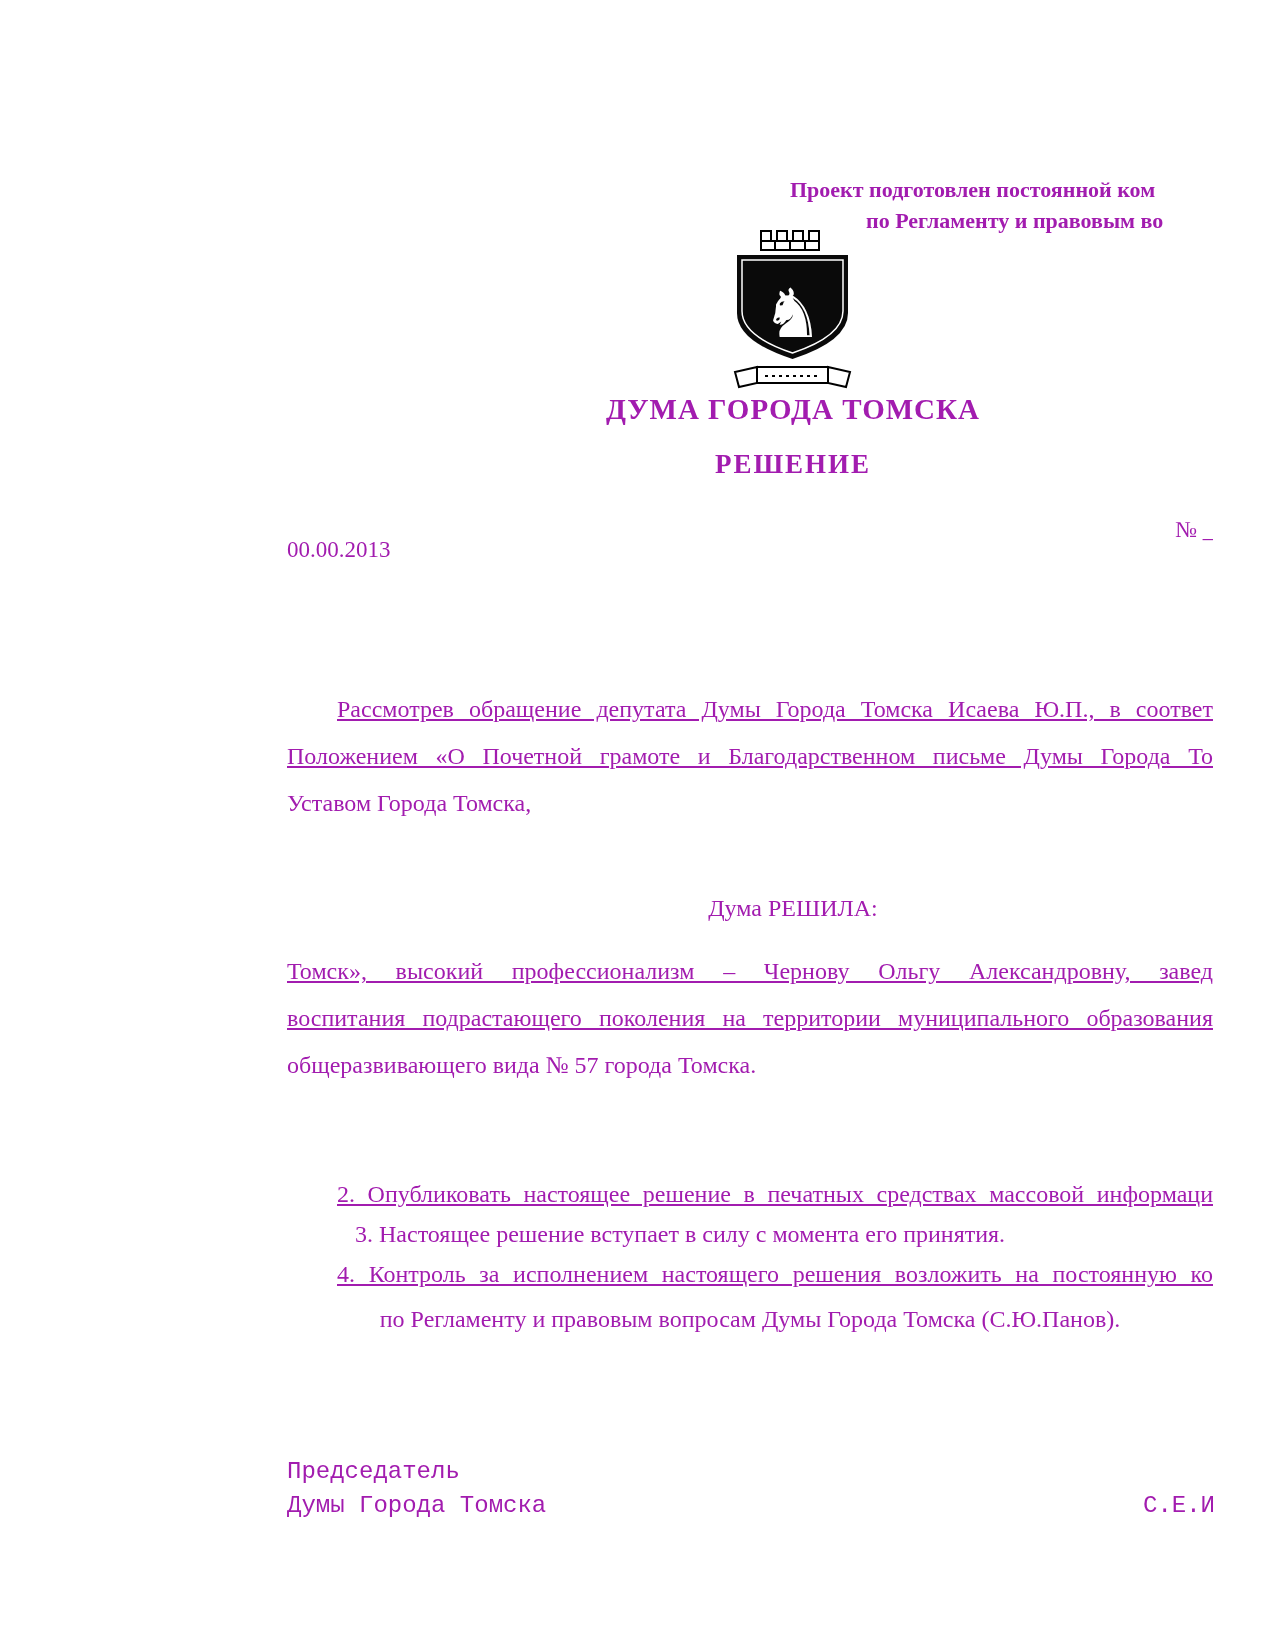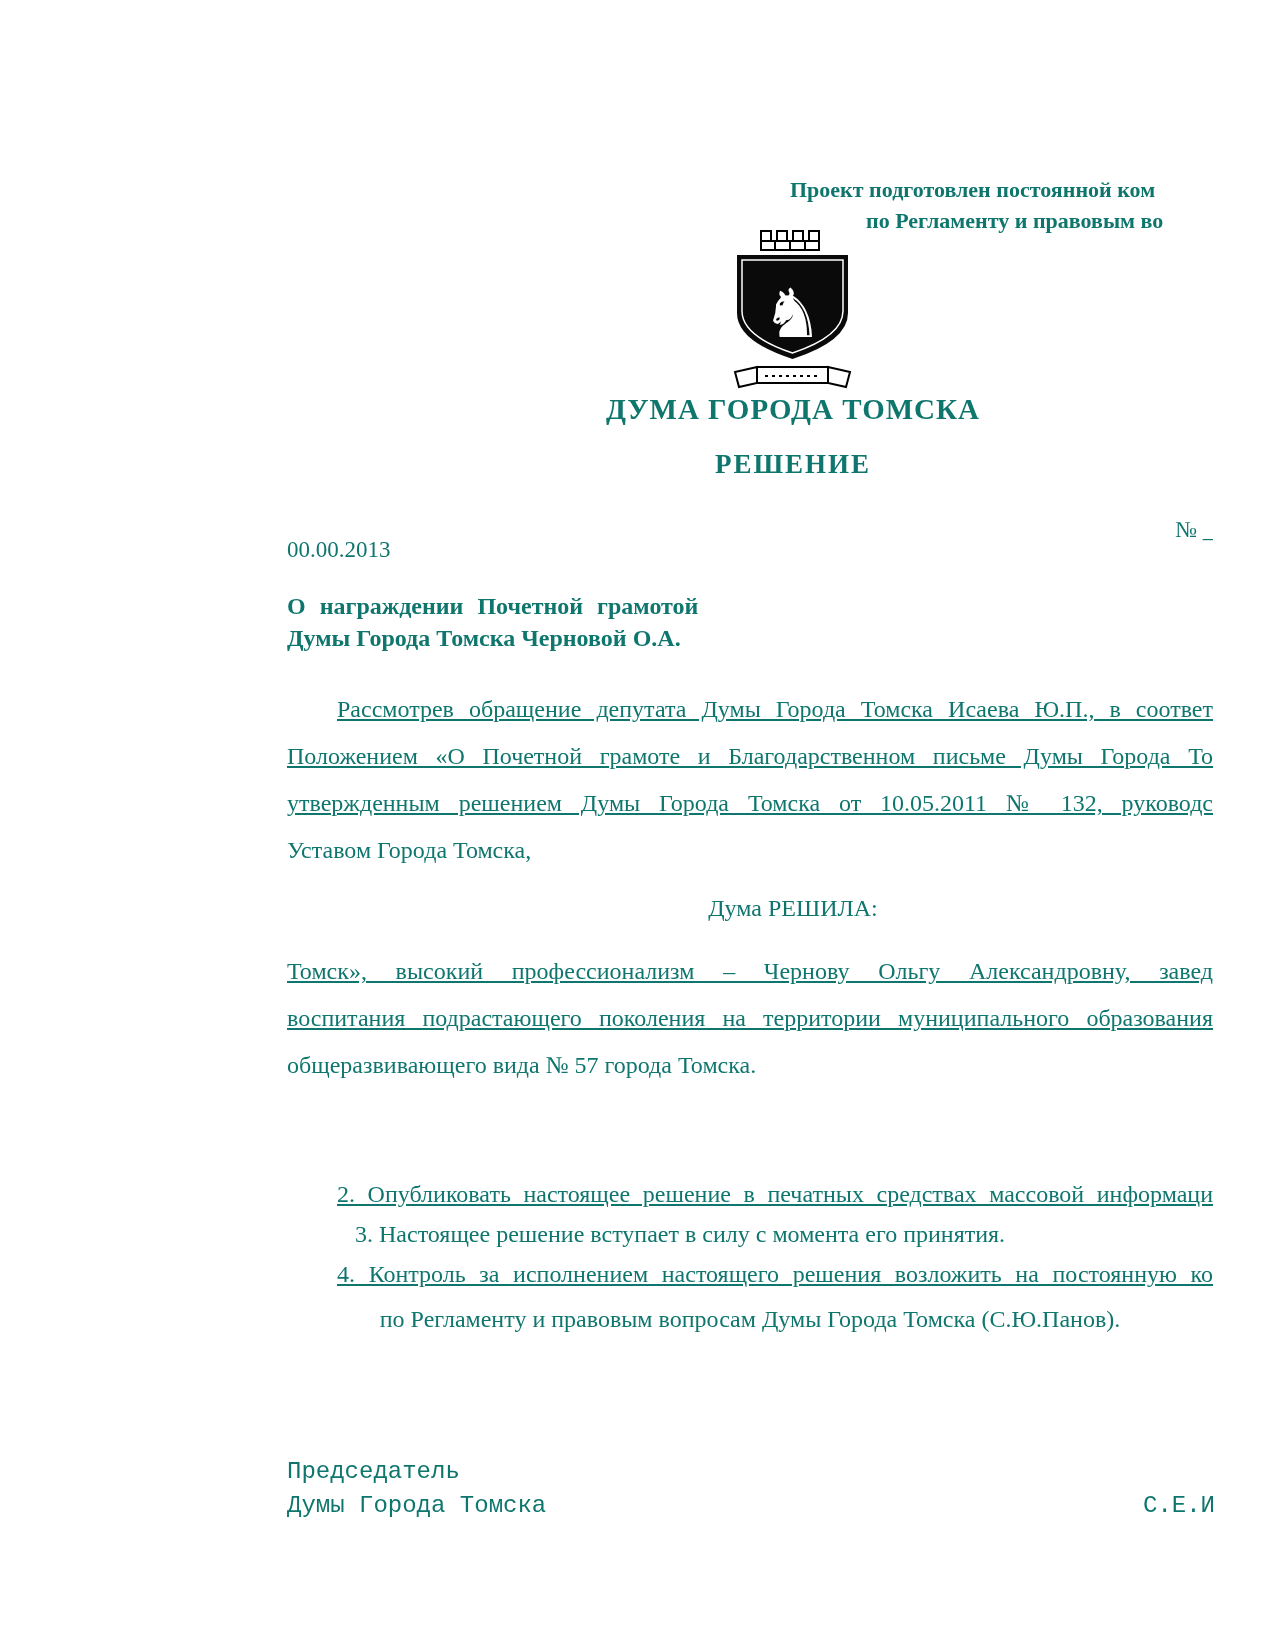--- a/index.html
+++ b/index.html
@@ -5,7 +5,7 @@
   html,body { margin:0; padding:0; background:#ffffff; }
   .page {
     position:relative; width:1275px; height:1650px; background:#ffffff;
-    font-family:"Liberation Serif","DejaVu Serif",serif; color:#0f766e;
+    font-family:"Liberation Serif","DejaVu Serif",serif; color:#a21caf;
     overflow:hidden;
   }
   .clip { position:absolute; left:0; top:0; width:1213px; height:1650px; overflow:hidden; }

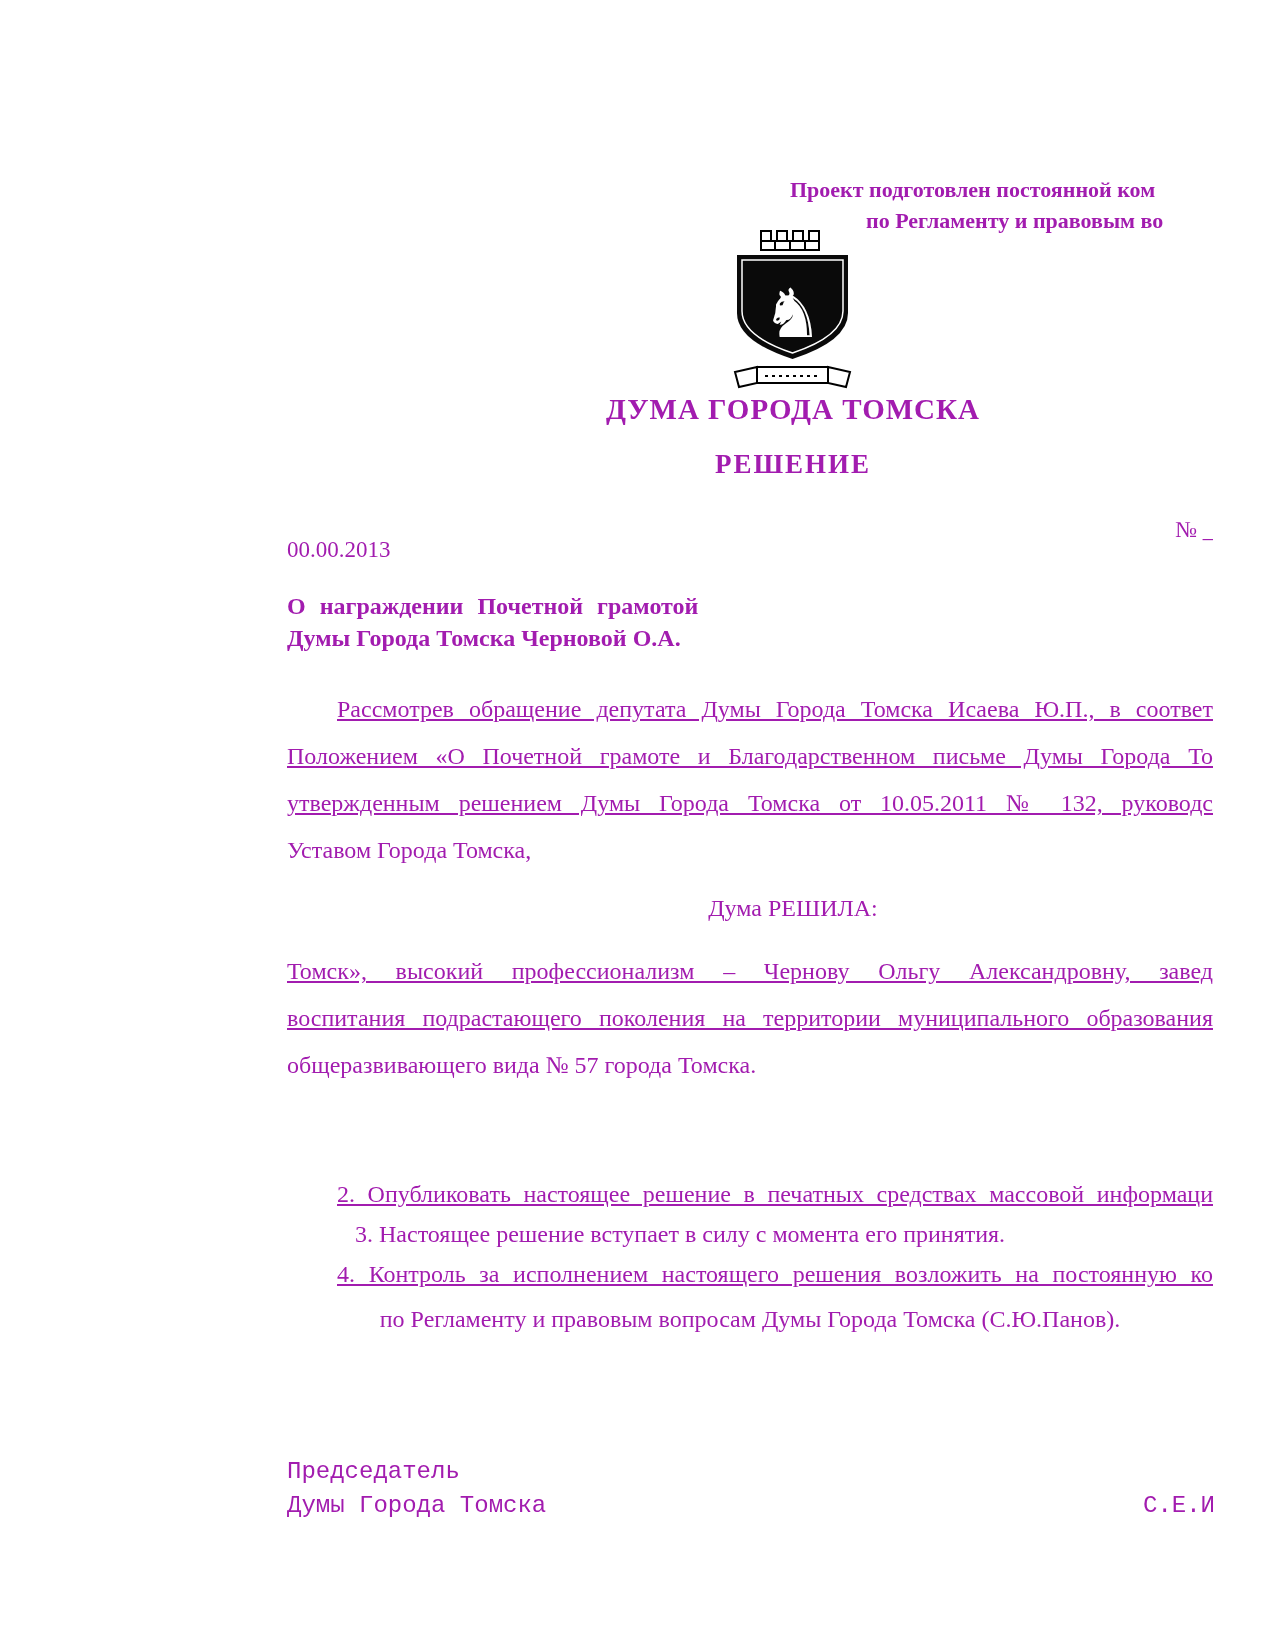--- a/index.html
+++ b/index.html
@@ -78,10 +78,6 @@
     <div class="abs date" style="left:287px; top:517px;margin-top:20px;">00.00.2013</div>
     <div class="abs number nowrap" style="left:1175px; top:517px;">№ ______</div>
 
-    <div class="abs subject b" style="left:287px; top:590px; width:926px;">
-      <div class="ws">О награждении Почетной грамотой</div>
-      <div>Думы Города Томска Черновой О.А.</div>
-    </div>
 
     <div class="abs body-block" style="left:287px; top:686px;">
       <div class="bl ind jl">Рассмотрев обращение депутата Думы Города Томска Исаева Ю.П., в соответ</div>

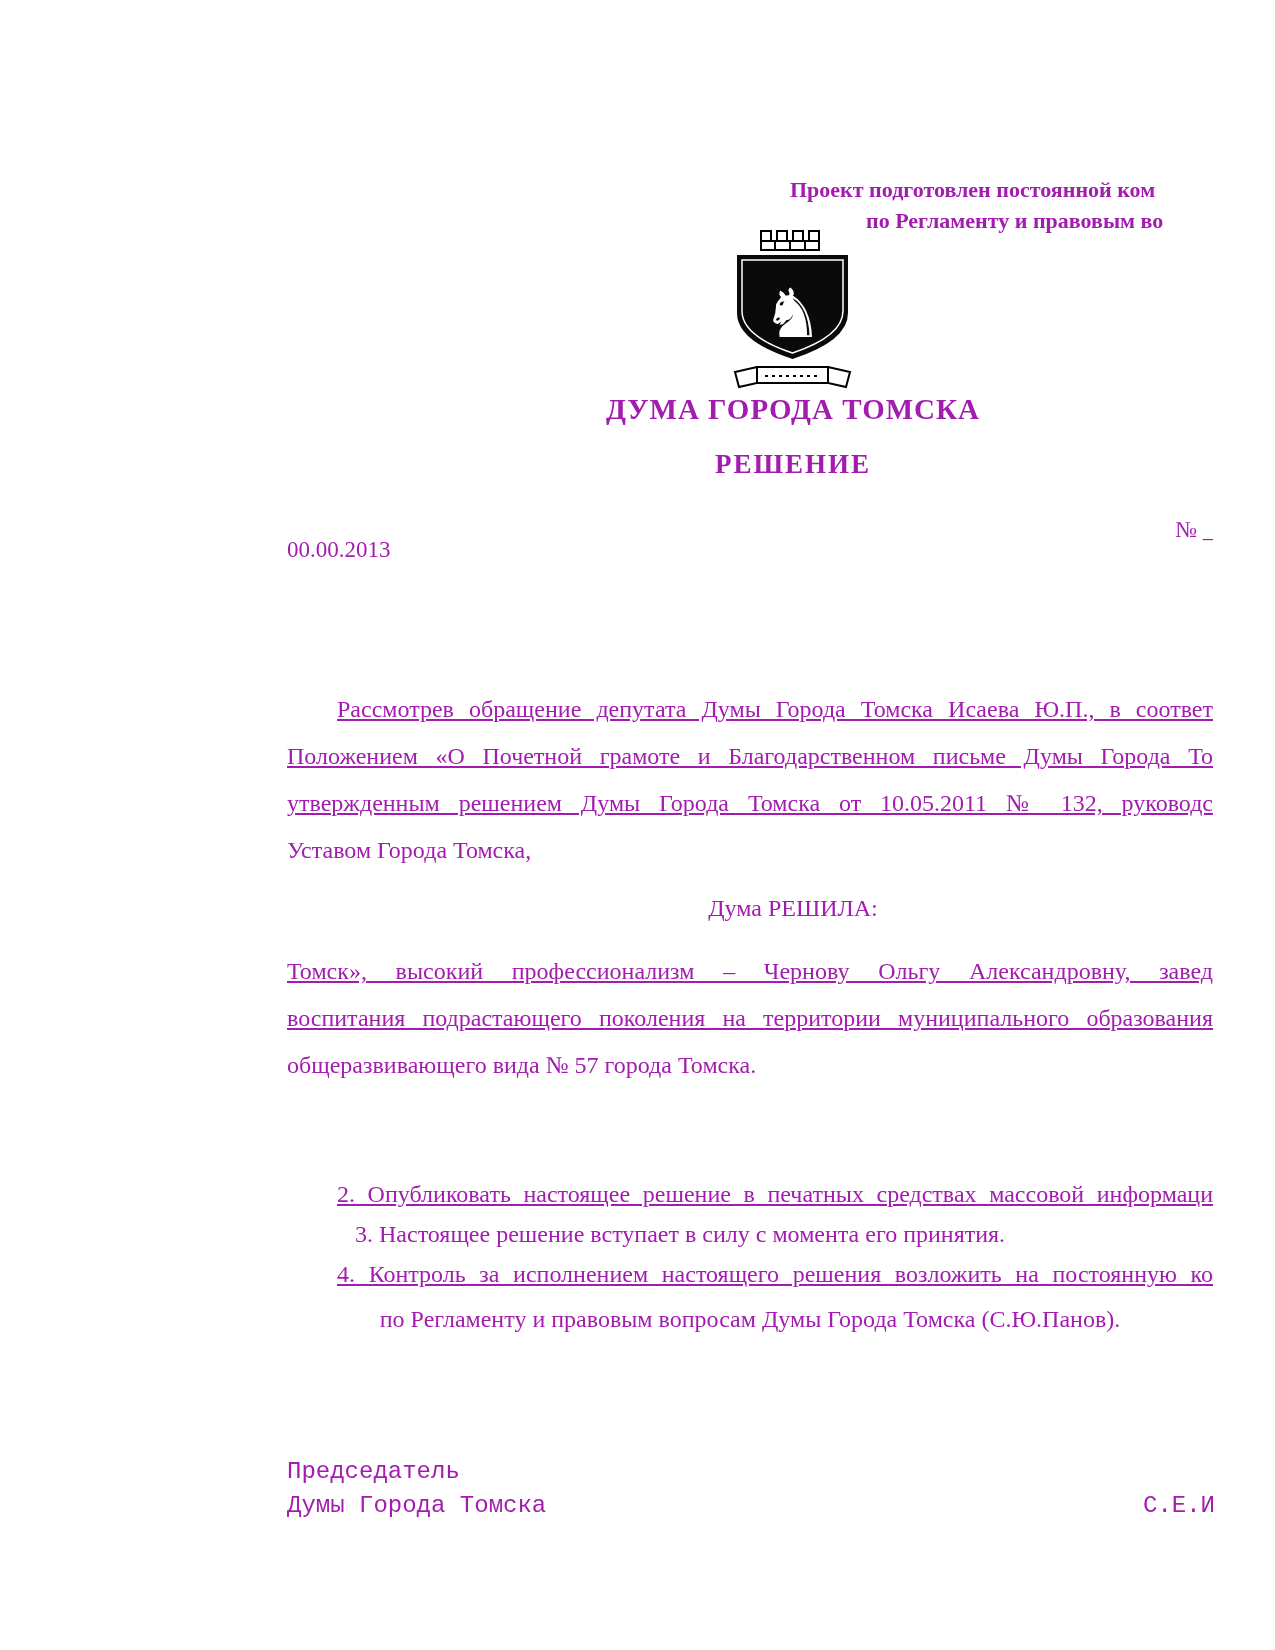--- a/index.html
+++ b/index.html
@@ -82,7 +82,6 @@
     <div class="abs body-block" style="left:287px; top:686px;">
       <div class="bl ind jl">Рассмотрев обращение депутата Думы Города Томска Исаева Ю.П., в соответ</div>
       <div class="bl jl">Положением «О Почетной грамоте и Благодарственном письме Думы Города То</div>
-      <div class="bl jl">утвержденным решением Думы Города Томска от 10.05.2011 № 132, руководс</div>
       <div class="bl">Уставом Города Томска,</div>
     </div>
 

